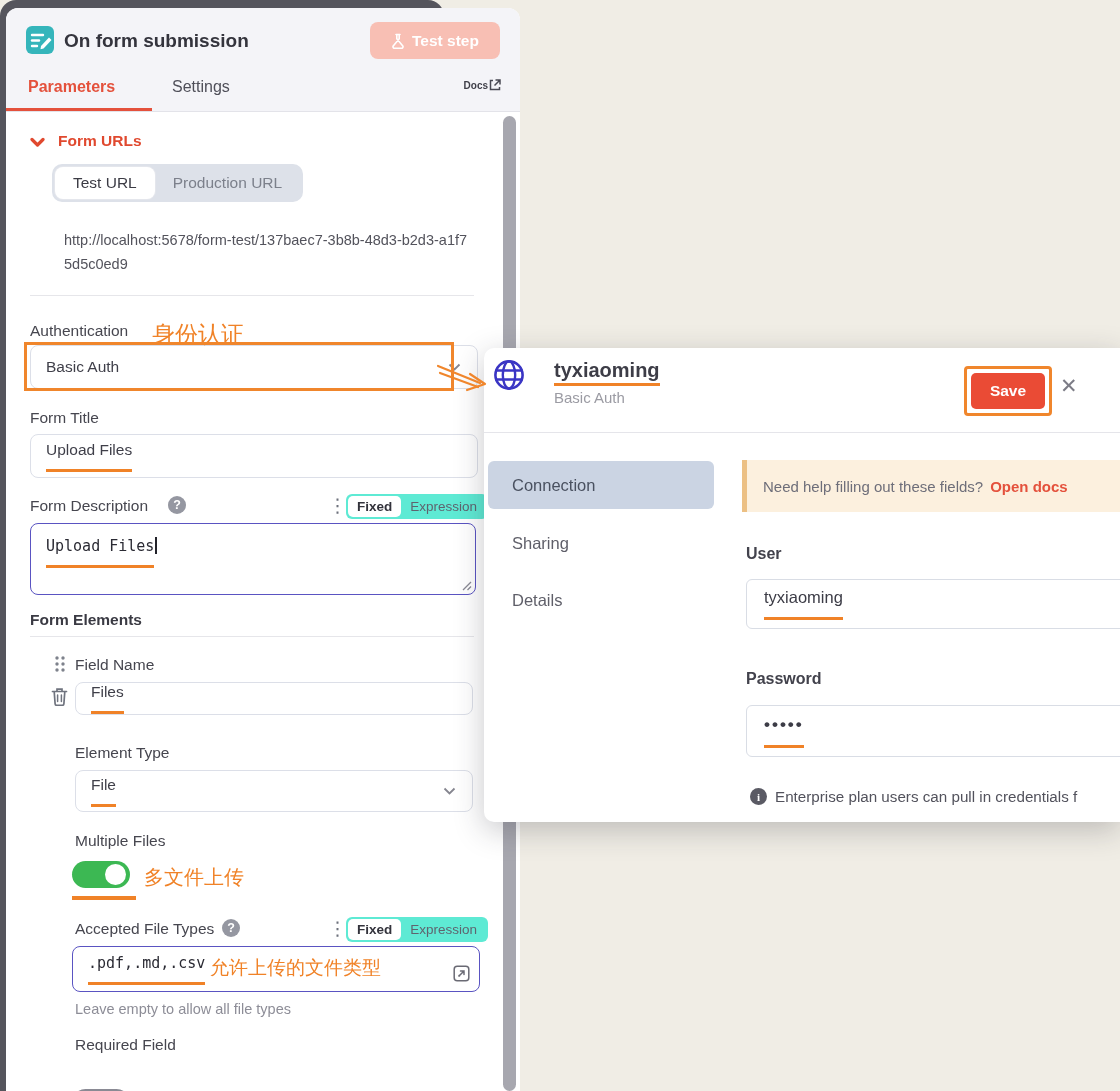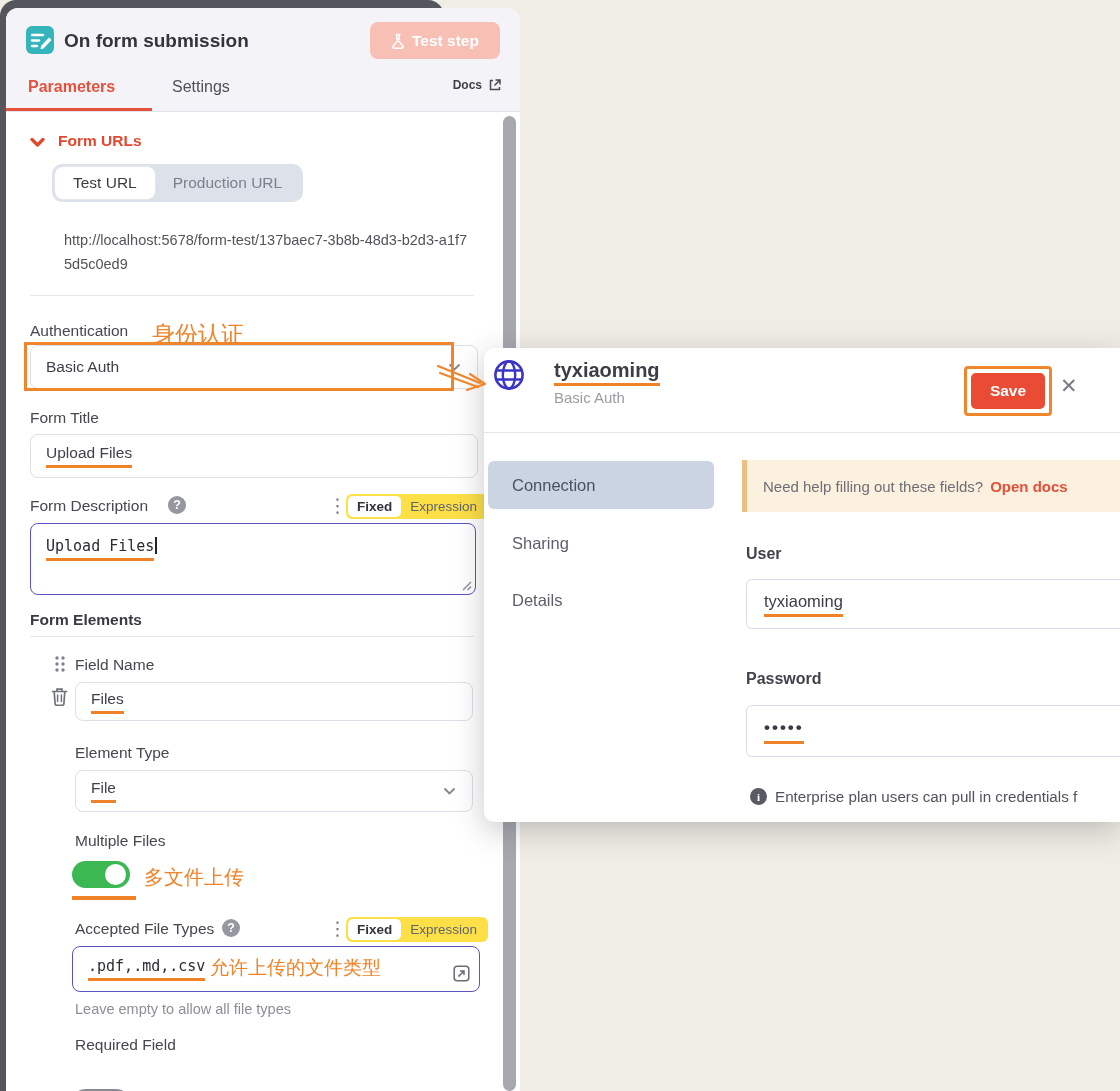--- a/index.html
+++ b/index.html
@@ -18,7 +18,7 @@
   .tab{top:70px;font-size:16px;color:#4f4f59;font-weight:500;cursor:pointer;}
   .tab.active{color:#e4513c;font-weight:700;}
   .tab-underline{left:0;top:100px;width:146px;height:3px;background:#e4513c;}
-  .docs-link{top:70px;right:18px;font-size:12px;color:#3f3f49;font-weight:600;display:flex;align-items:center;gap:6px;cursor:pointer;}
+  .docs-link{top:70px;right:18px;font-size:10px;color:#3f3f49;font-weight:600;display:flex;align-items:center;cursor:pointer;}
   
   .scroll-thumb{left:497px;top:108px;width:13px;height:975px;background:#a7a7af;border-radius:7px;}
   

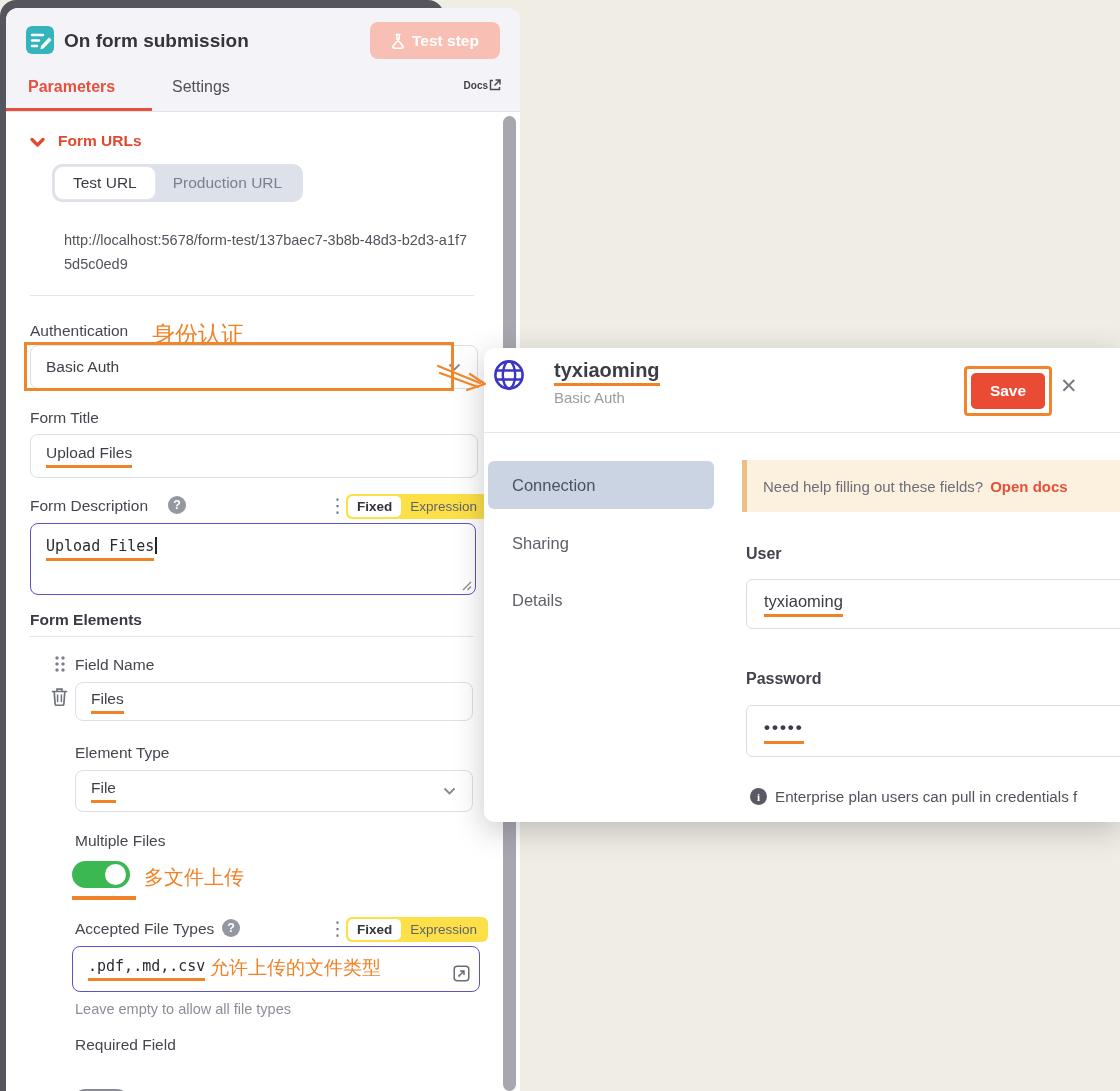--- a/index.html
+++ b/index.html
@@ -29,7 +29,7 @@
   .inp .txt{margin-left:15px;}
   .mono{font-family:"DejaVu Sans Mono",monospace;font-size:15px;color:#2a2a33;}
   .hr{height:1px;background:#e6e6ea;}
-  .u-orange{border-bottom:3px solid #f08227;padding-bottom:3px;}
+  .u-orange{border-bottom:3px solid #f08227;padding-bottom:10px;}
   .ann-rect{border:3px solid #f0862c;box-sizing:border-box;pointer-events:none;z-index:6;}
   .ann-zh{color:#f08227;z-index:6;}
   .seg{display:inline-flex;background:#dde1e9;border-radius:10px;padding:3px;}

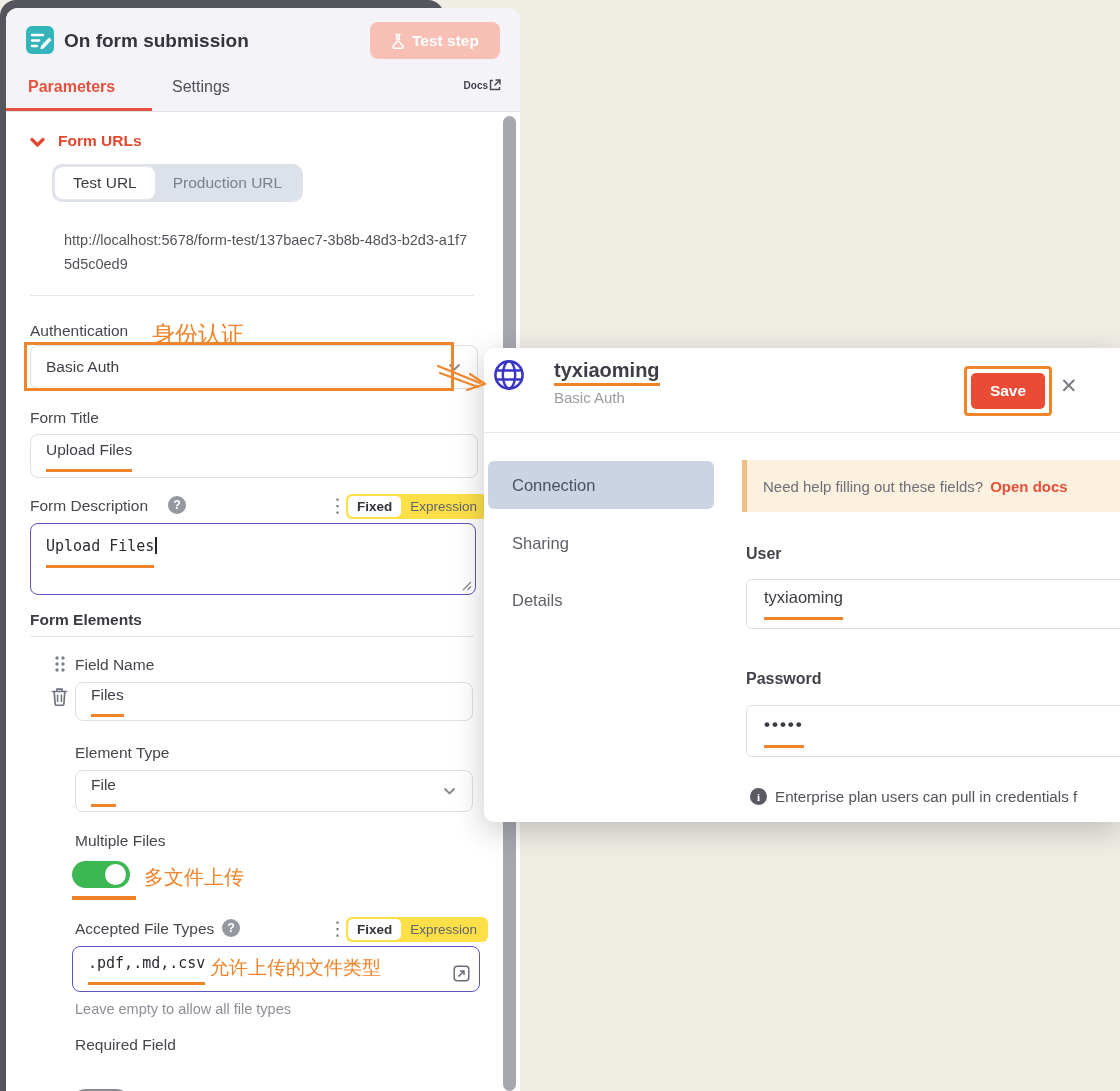--- a/index.html
+++ b/index.html
@@ -35,7 +35,7 @@
   .seg{display:inline-flex;background:#dde1e9;border-radius:10px;padding:3px;}
   .seg .opt{padding:7px 18px;font-size:15.5px;color:#7c808b;border-radius:8px;cursor:pointer;white-space:nowrap;}
   .seg .opt.active{background:#fff;color:#3b3b44;font-weight:400;box-shadow:0 0 0 1px #e4e6ec;}
-  .modeseg{display:inline-flex;background:#fde047;border-radius:6px;padding:2px;align-items:center;}
+  .modeseg{display:inline-flex;background:#5eead4;border-radius:6px;padding:2px;align-items:center;}
   .modeseg .mopt{padding:3px 9px;font-size:13.5px;color:#5f646f;border-radius:5px;cursor:pointer;}
   .modeseg .mopt.active{background:#fff;color:#33333c;font-weight:700;}
   .help-ic{width:18px;height:18px;border-radius:50%;background:#9597a1;color:#fff;font-size:12.5px;font-weight:700;

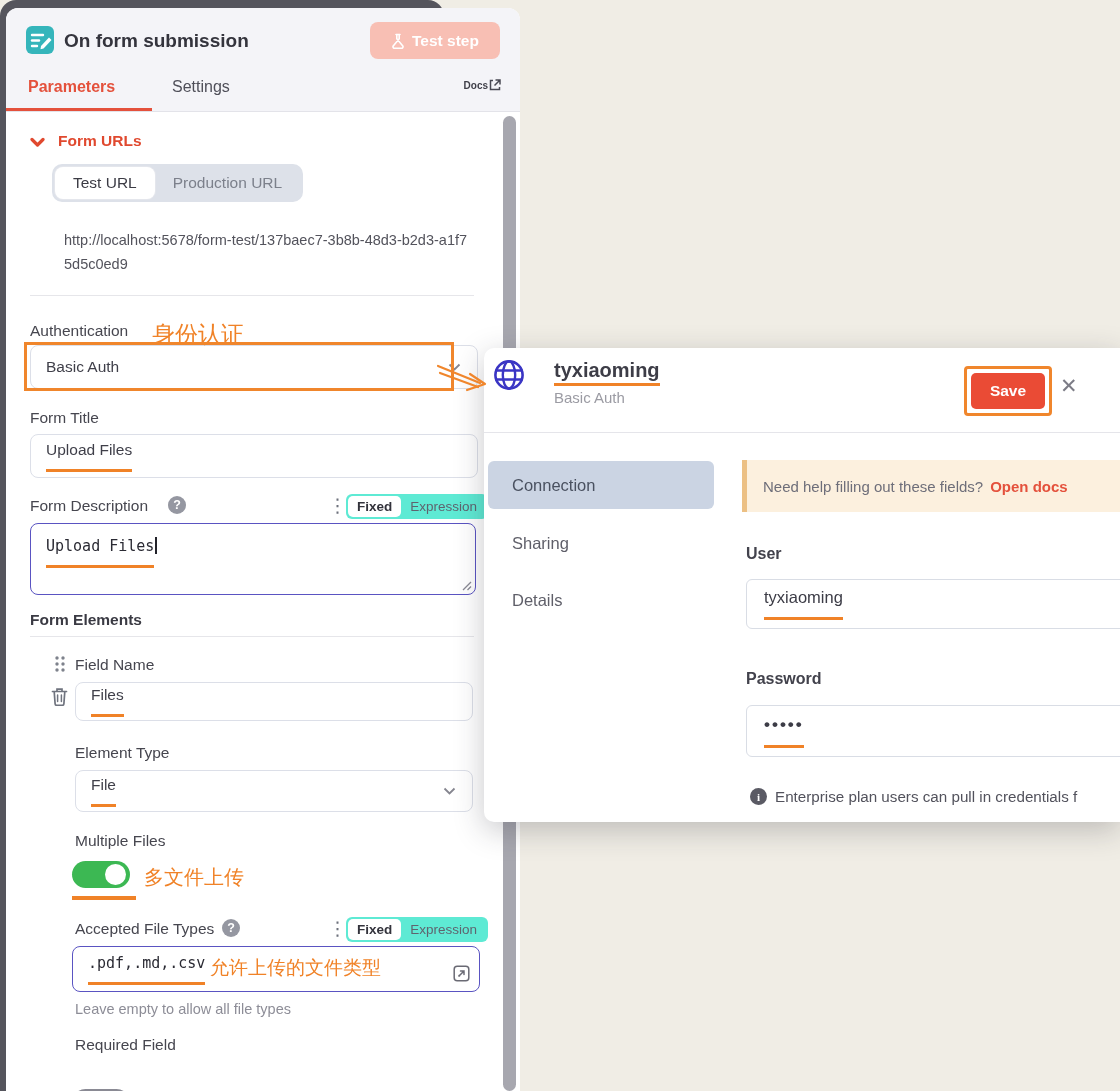--- a/index.html
+++ b/index.html
@@ -186,7 +186,7 @@
   </span>
 
   <span class="abs lbl" style="left:69px;top:648px;">Field Name</span>
-  <div class="abs inp" style="left:69px;top:674px;width:398px;height:39px;">
+  <div class="abs inp" style="left:69px;top:674px;width:398px;height:33px;">
     <span class="txt u-orange">Files</span>
   </div>
 

